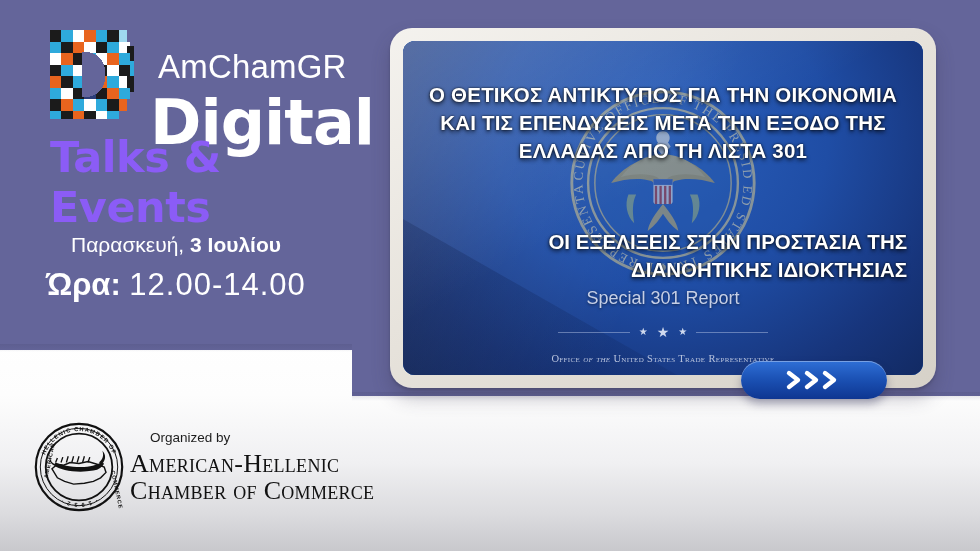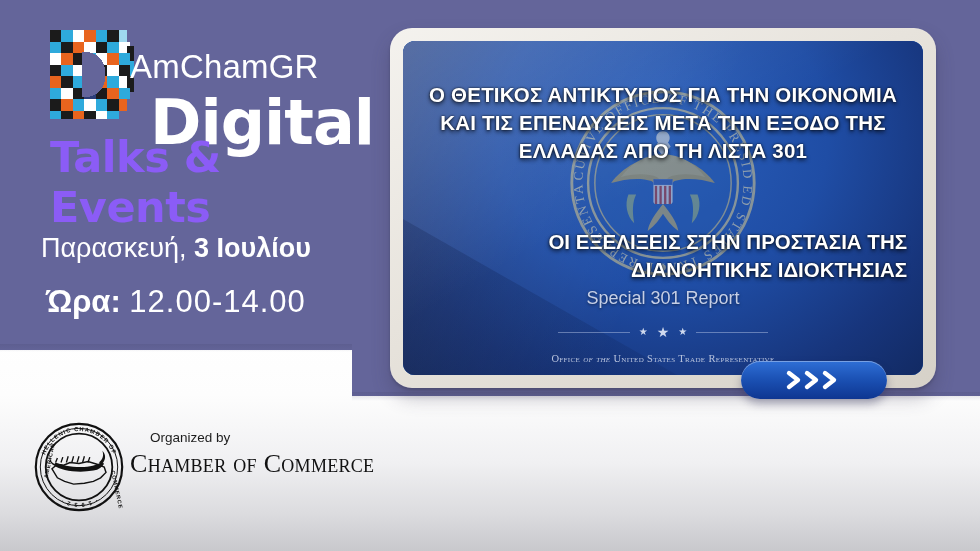--- a/index.html
+++ b/index.html
@@ -38,7 +38,7 @@
   .pixel-d{position:absolute;left:0;top:0;width:92px;height:97px;}
   .pixel-d svg{display:block;}
   .amchamgr{
-    position:absolute;left:84px;top:22px;
+    position:absolute;left:112px;top:22px;
     color:#ffffff;font-size:33px;font-weight:400;letter-spacing:.2px;
     font-family:"Liberation Sans",sans-serif;
   }

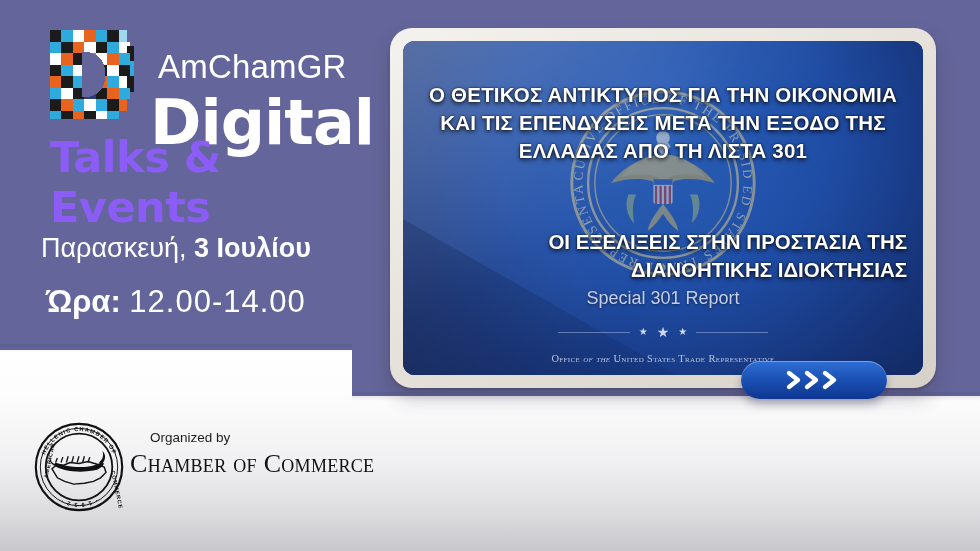--- a/index.html
+++ b/index.html
@@ -55,7 +55,7 @@
 
   .when{position:absolute;left:0;top:232px;width:352px;text-align:center;}
   .when-line1{
-    color:#ffffff;font-size:27px;line-height:1.2;white-space:nowrap;
+    color:#ffffff;font-size:21px;line-height:1.2;white-space:nowrap;
     font-family:"Liberation Sans",sans-serif;
   }
   .when-line1 .strong{font-weight:700;}

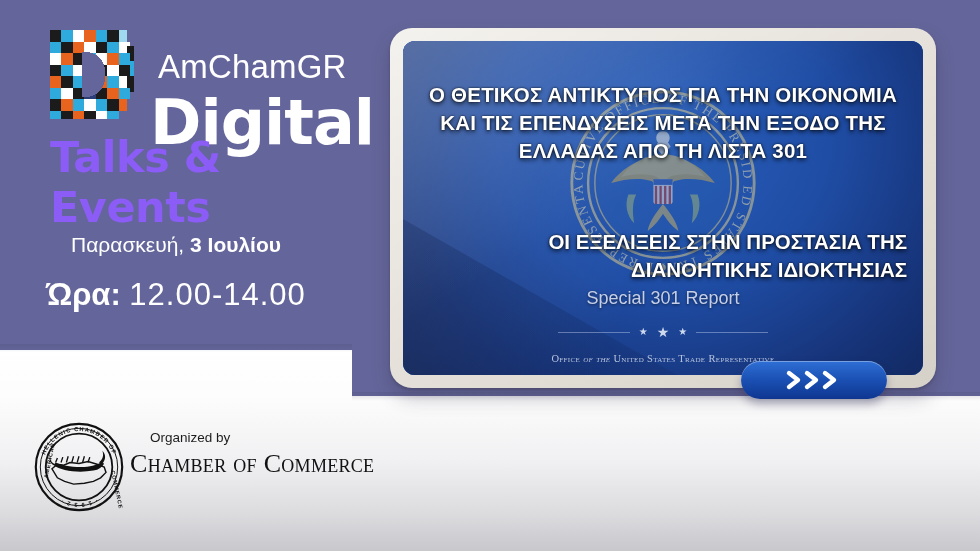--- a/index.html
+++ b/index.html
@@ -61,7 +61,7 @@
   .when-line1 .strong{font-weight:700;}
   .when-line1 .light{font-weight:300;}
   .when-line2{
-    margin-top:19px;color:#ffffff;font-size:31px;line-height:1.2;white-space:nowrap;
+    margin-top:9px;color:#ffffff;font-size:31px;line-height:1.2;white-space:nowrap;
     font-family:"Liberation Sans",sans-serif;
   }
   .when-line2 .strong{font-weight:700;}

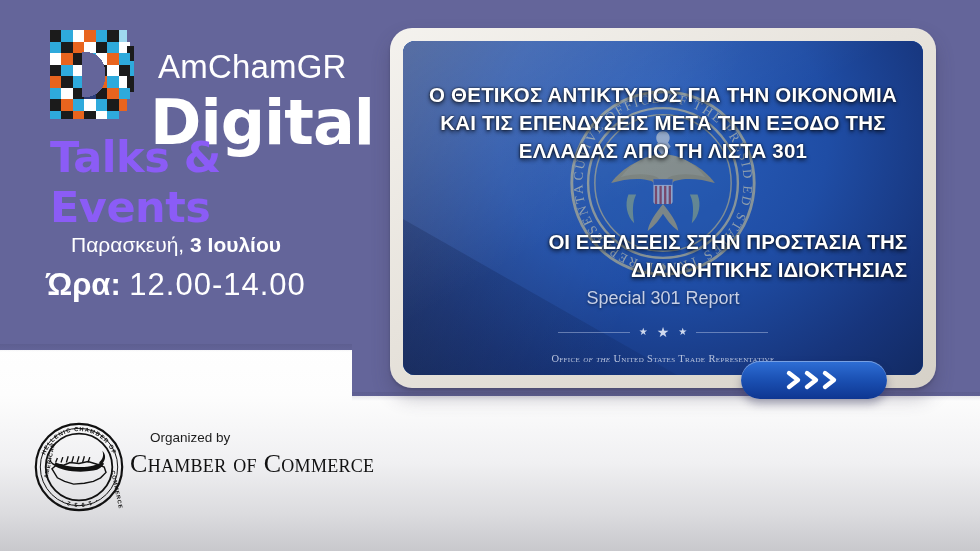--- a/index.html
+++ b/index.html
@@ -387,6 +387,7 @@
       </div>
       <div class="organized">Organized by</div>
       <div class="ahcc">
+        <div>American-Hellenic</div>
         <div>Chamber of Commerce</div>
       </div>
     </div>

